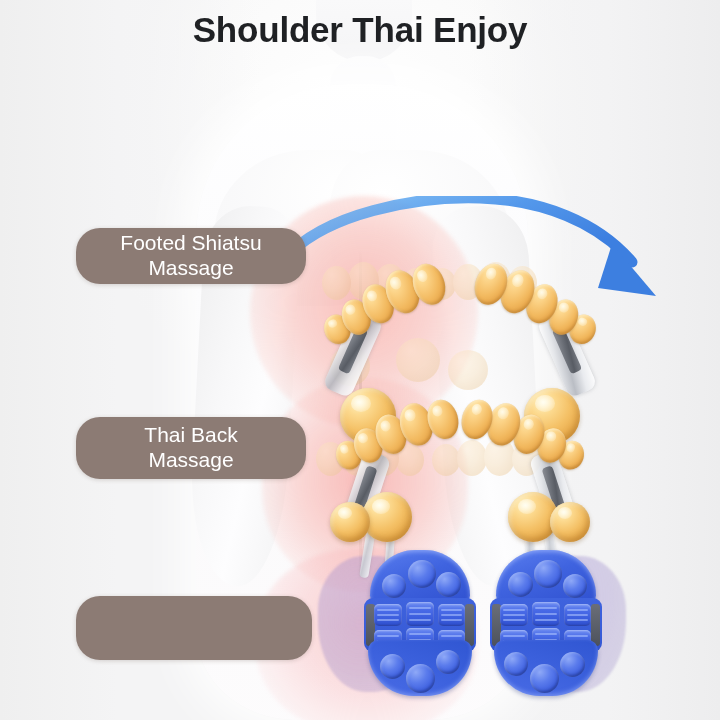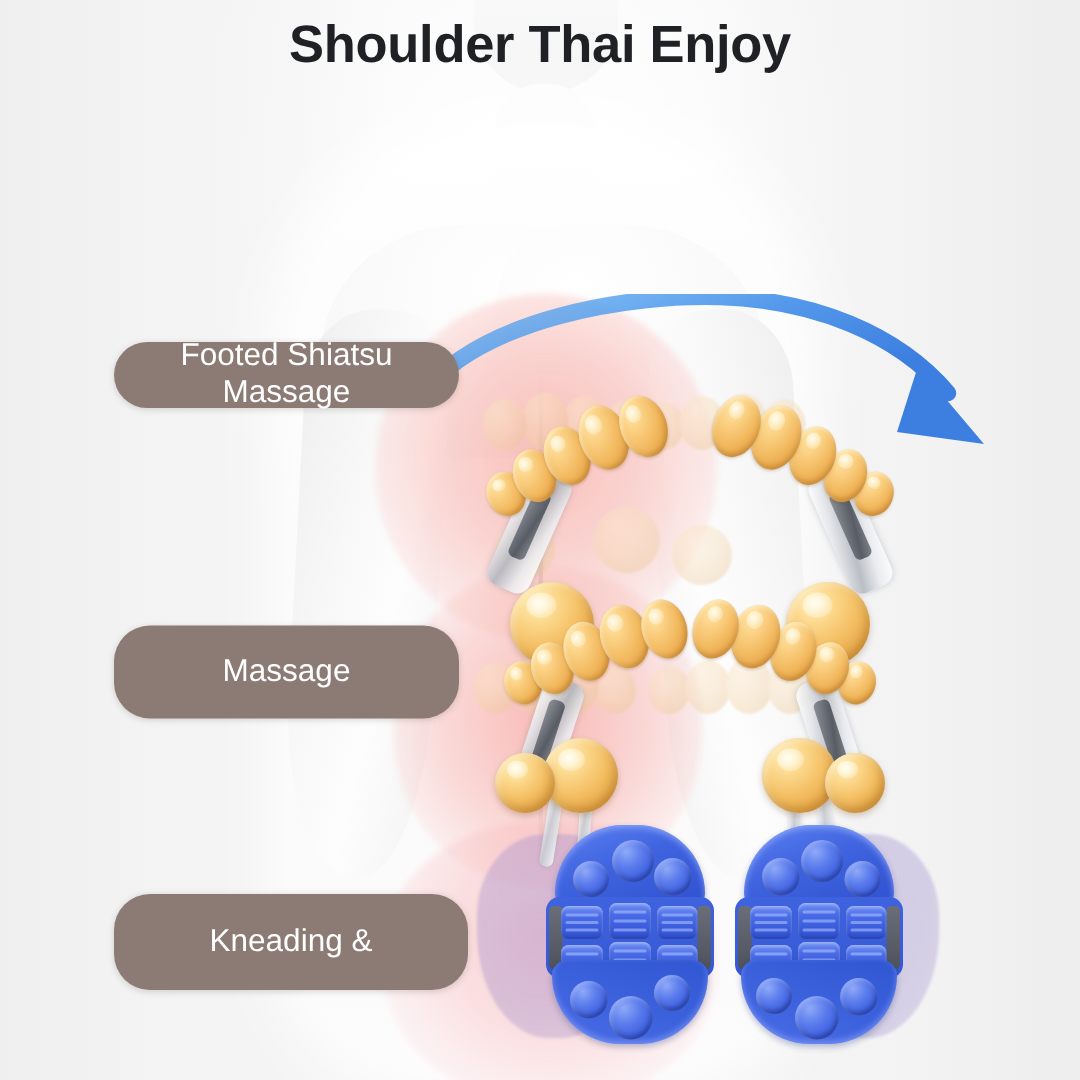--- a/index.html
+++ b/index.html
@@ -274,7 +274,7 @@
     z-index:45;
   }
   .pill span { display:block; }
-  #pill-1 { left:76px; top:228px; width:230px; height:44px; }
+  #pill-1 { left:76px; top:228px; width:230px; height:56px; }
   #pill-2 { left:76px; top:417px; width:230px; height:62px; }
   #pill-3 { left:76px; top:596px; width:236px; height:64px; }
 </style>

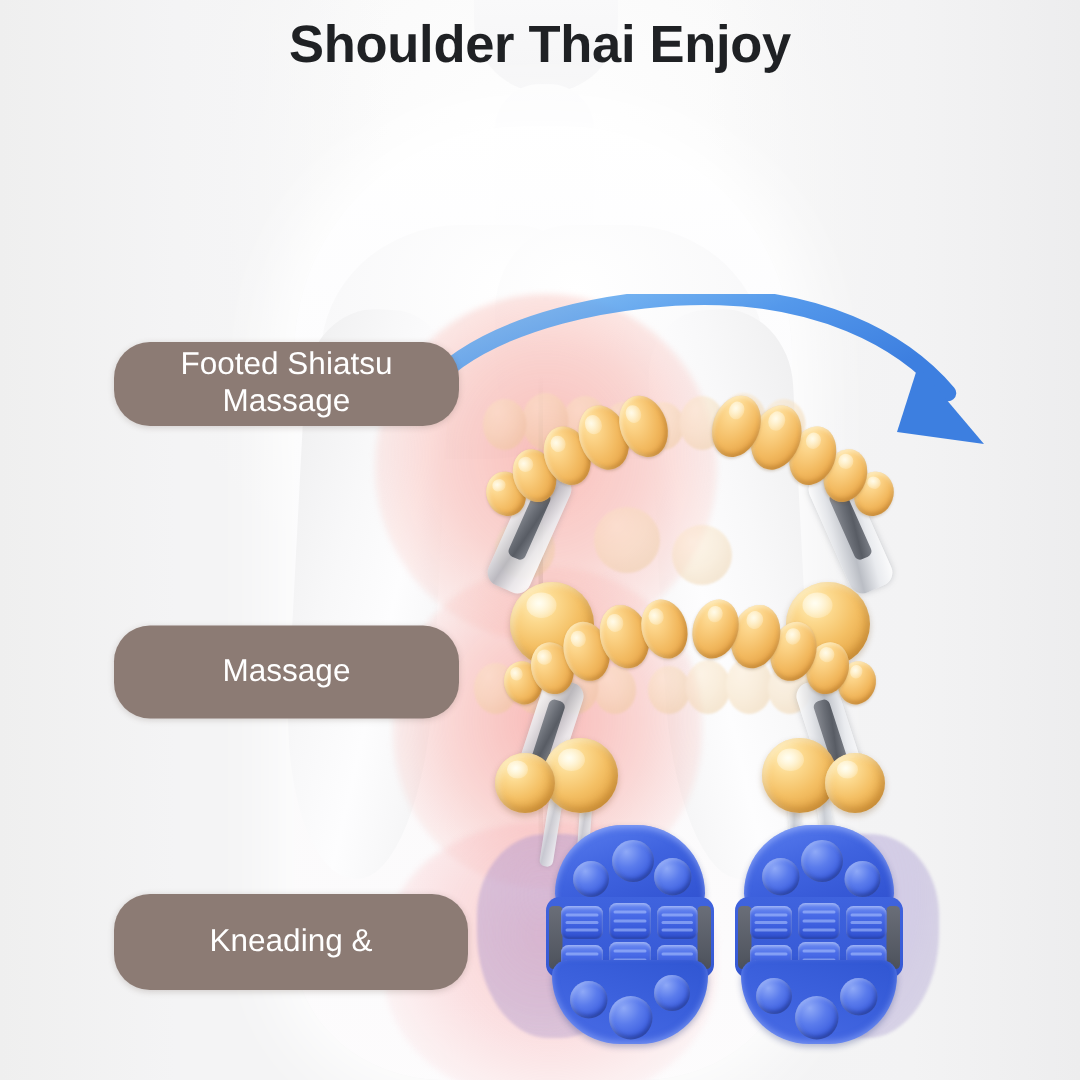--- a/index.html
+++ b/index.html
@@ -507,6 +507,7 @@
 
   <div class="pill" id="pill-2">
     <div>
+      <span>Thai Back</span>
       <span>Massage</span>
     </div>
   </div>

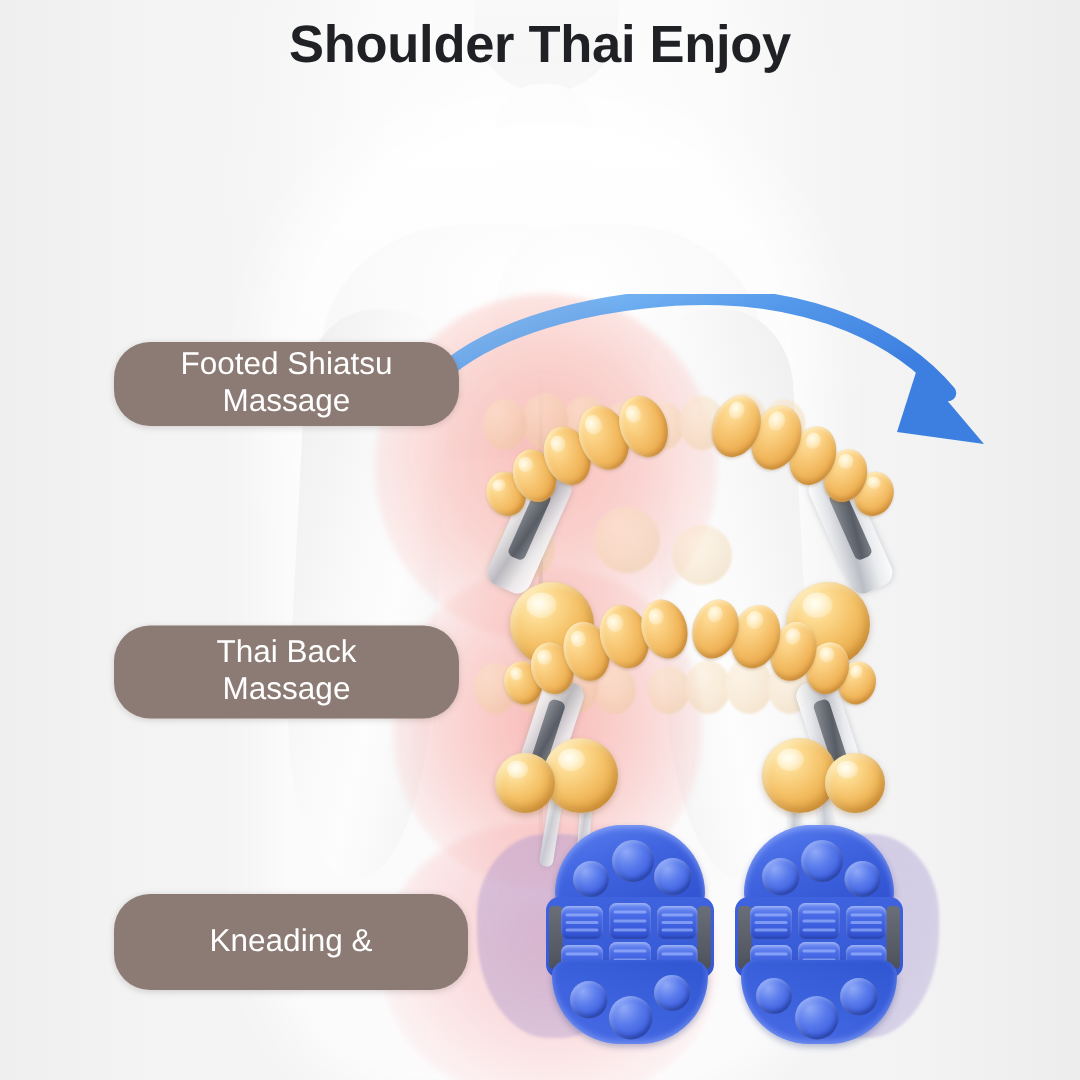--- a/index.html
+++ b/index.html
@@ -514,7 +514,6 @@
 
   <div class="pill" id="pill-3">
     <div>
-      <span>Kneading &amp;</span>
     </div>
   </div>
 

